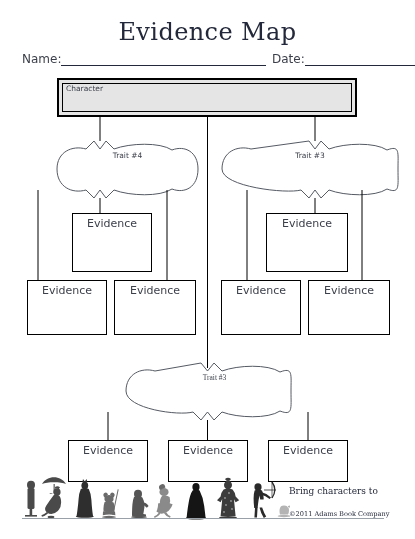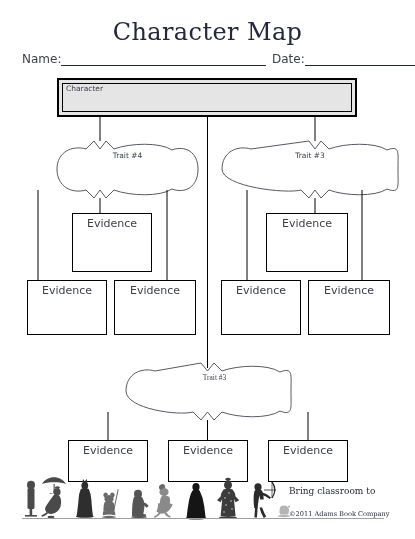--- a/index.html
+++ b/index.html
@@ -176,7 +176,7 @@
 
 <div id="sheet">
 
-  <div id="page-title">Character Map</div>
+  <div id="page-title">Evidence Map</div>
 
   <div class="field-row" id="name-field">
     <span class="field-label">Name:</span><span class="field-rule"></span>

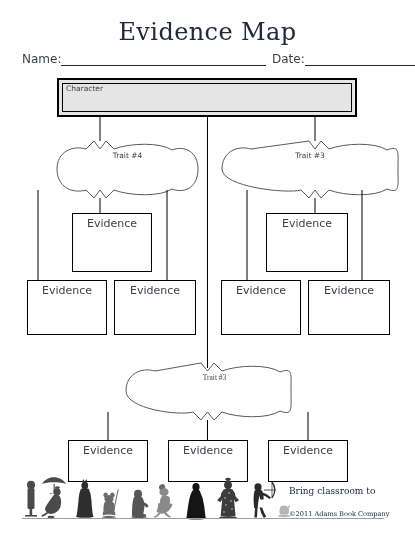--- a/index.html
+++ b/index.html
@@ -382,7 +382,7 @@
   <div id="footer-rule"></div>
 
   <div id="footer-tagline">
-    <div>Bring classroom to</div>
+    <div>Bring characters to</div>
   </div>
 
   <div id="footer-copyright">©2011 Adams Book Company</div>

